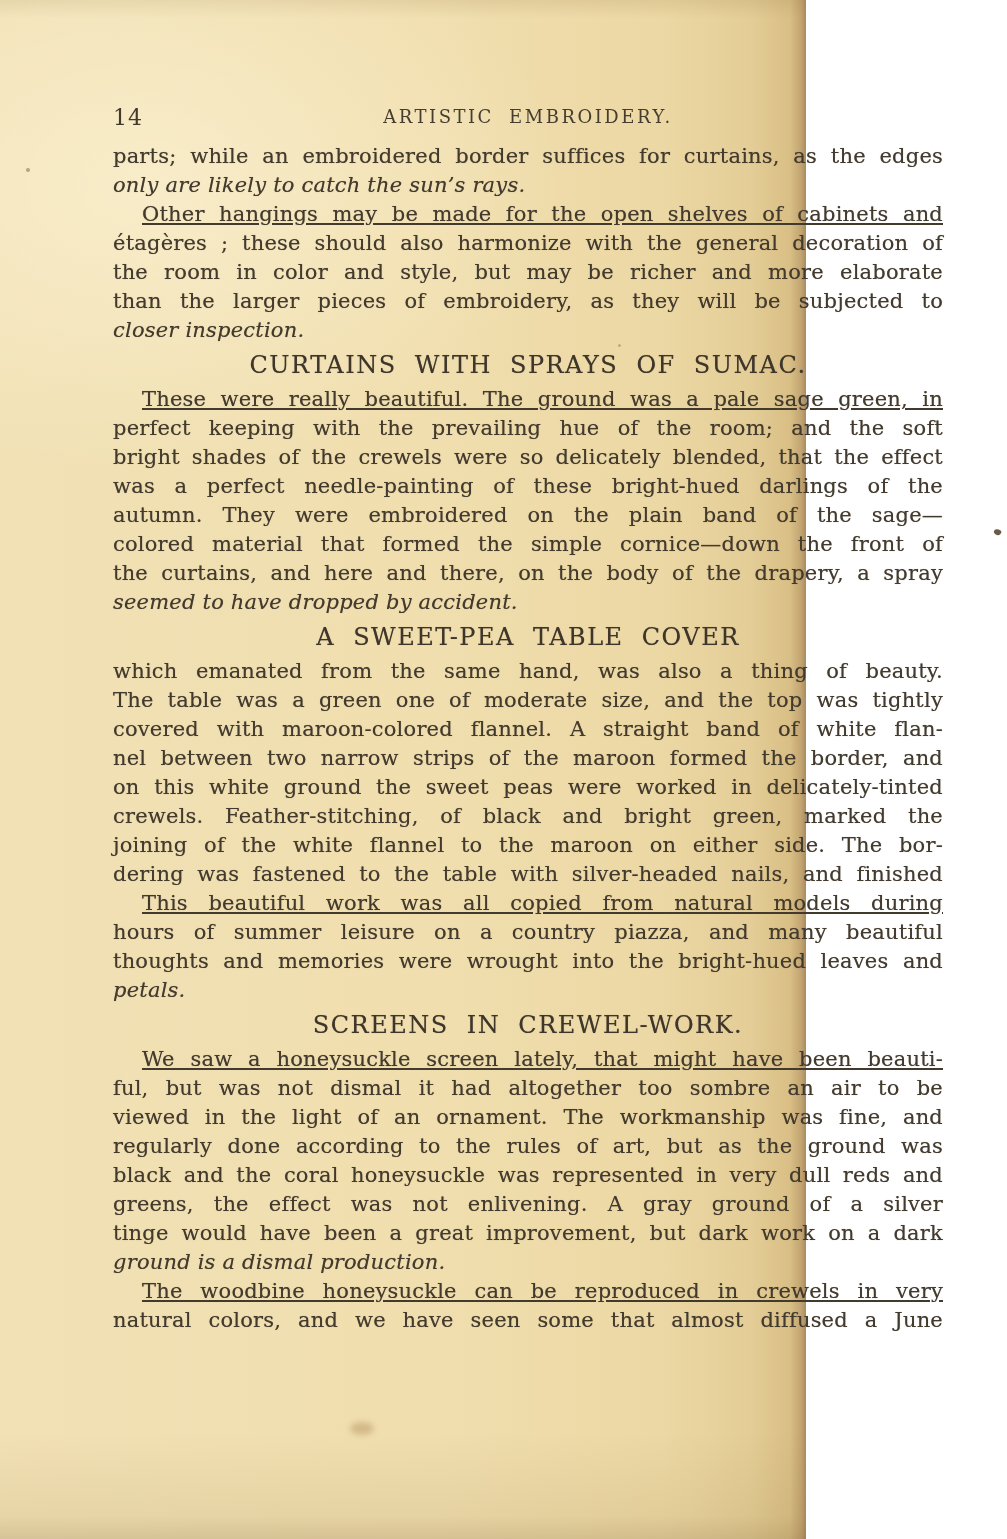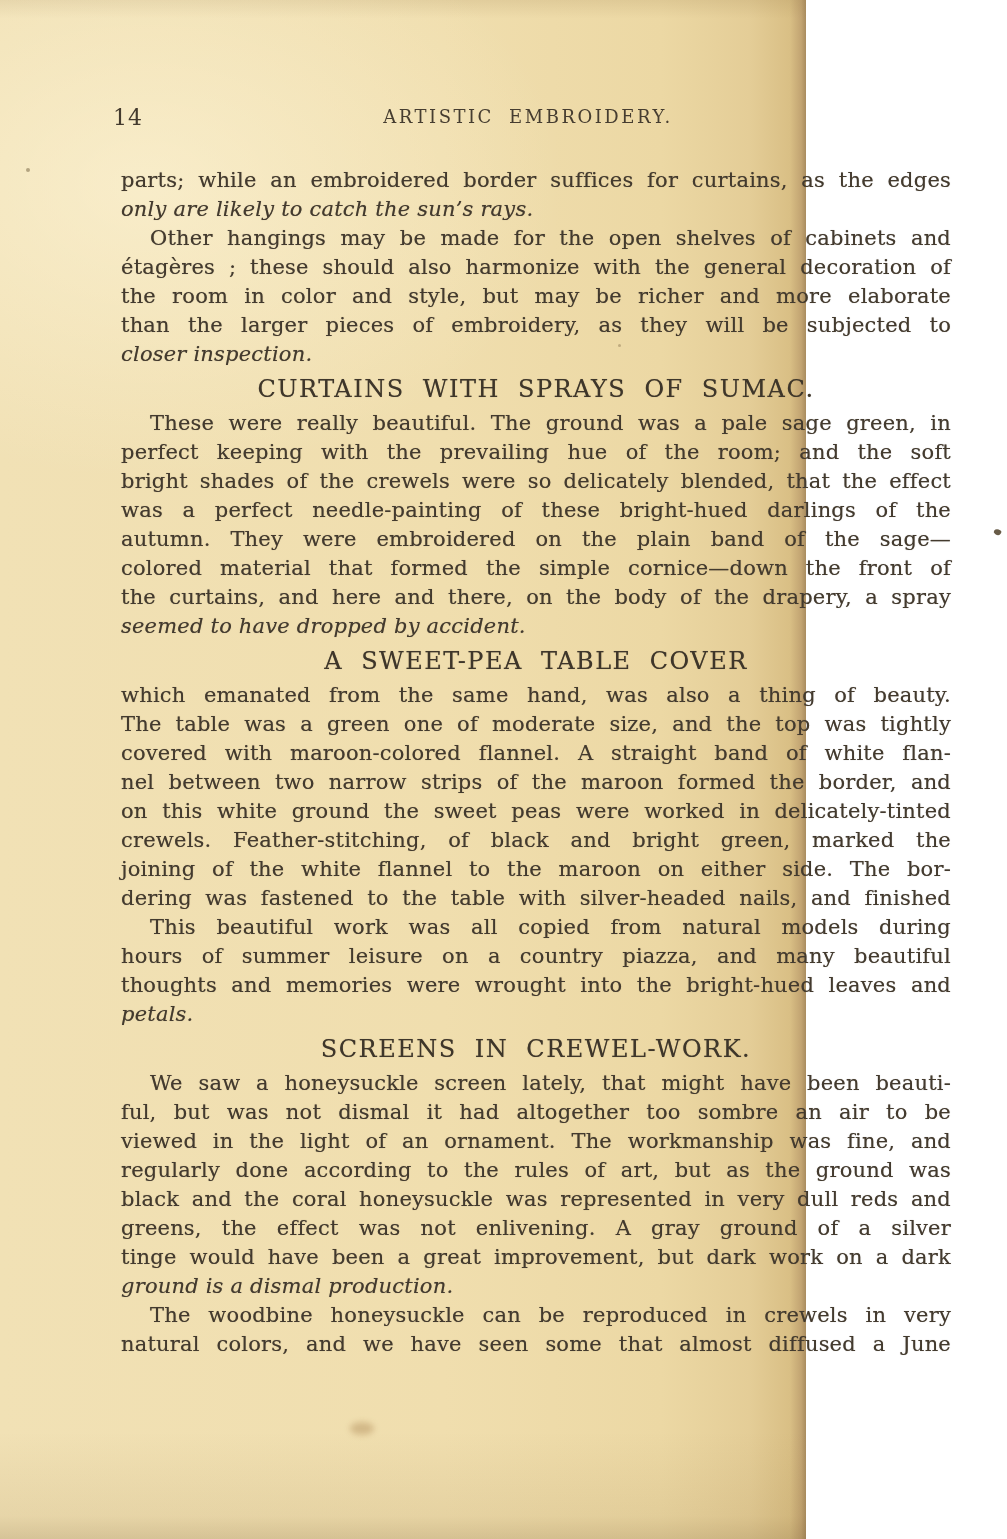--- a/index.html
+++ b/index.html
@@ -51,14 +51,13 @@
   }
   .page-body {
     position: absolute;
-    top: 166px;
+    top: 142px;
     left: 113px;
     width: 830px;
     font-size: 21px;
     line-height: 29px;
     letter-spacing: 0.2px;
     text-shadow: 0 0 0.7px rgba(62,52,40,.55);
-    margin-left: 8px;
   }
   .paragraph { margin: 0; }
   .line {

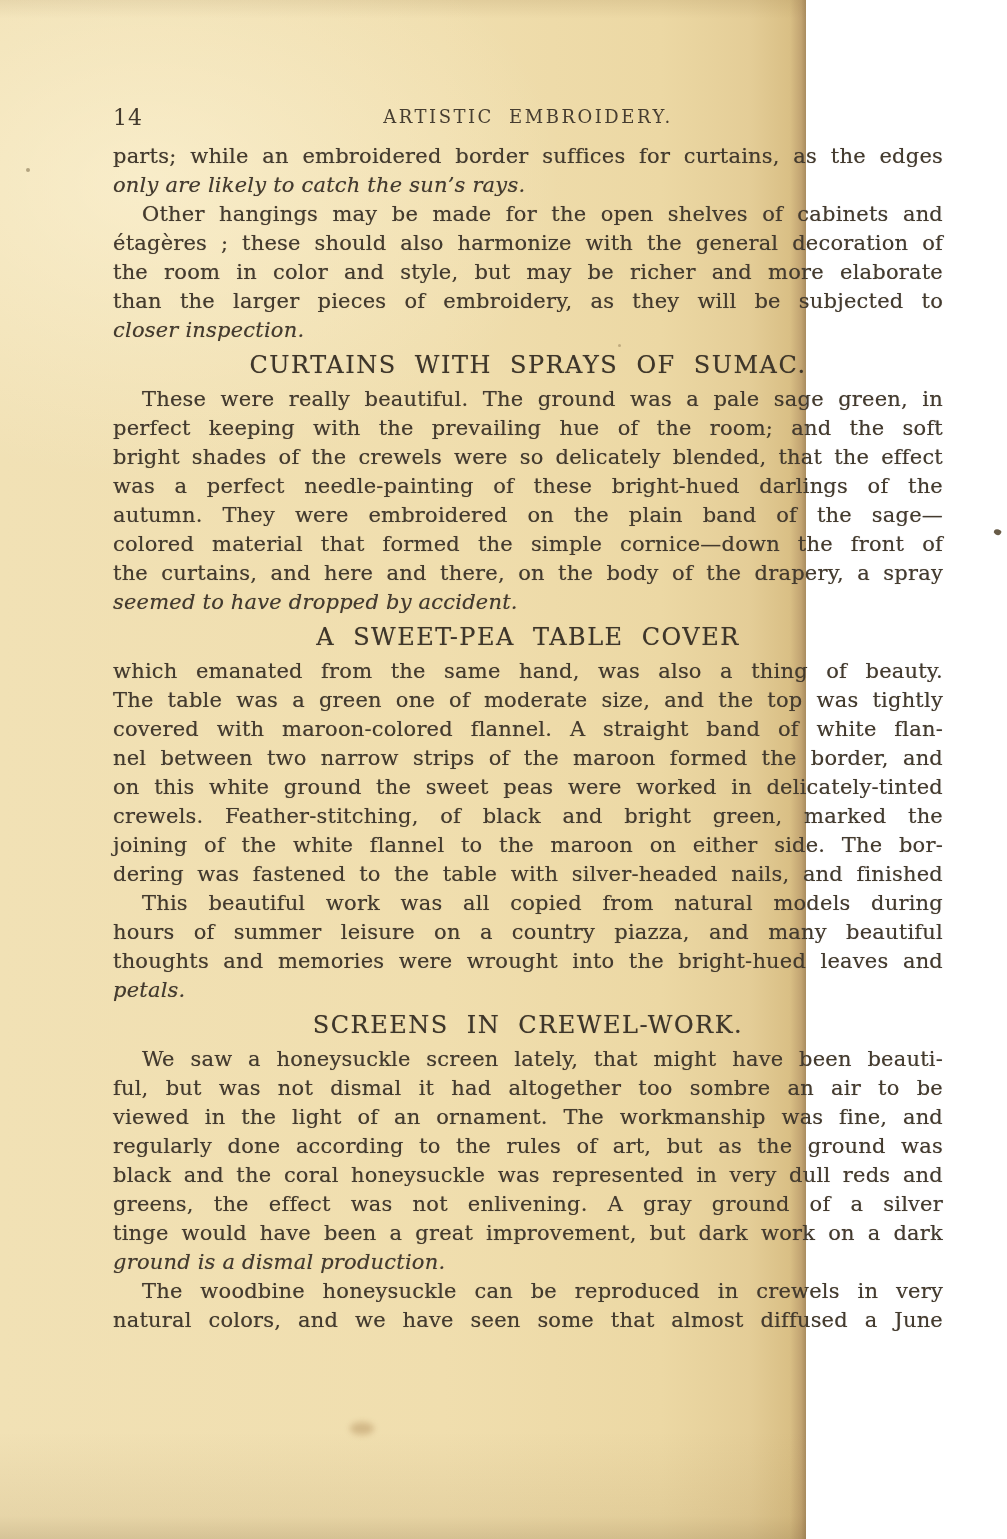--- a/index.html
+++ b/index.html
@@ -66,7 +66,7 @@
     white-space: normal;
   }
   .line.last { text-align-last: left; font-style: italic; }
-  .line.indent { text-indent: 29px; }
+  .line.indent { text-indent: 29px; text-decoration: underline; }
   .section-heading {
     text-align: center;
     font-size: 24px;

